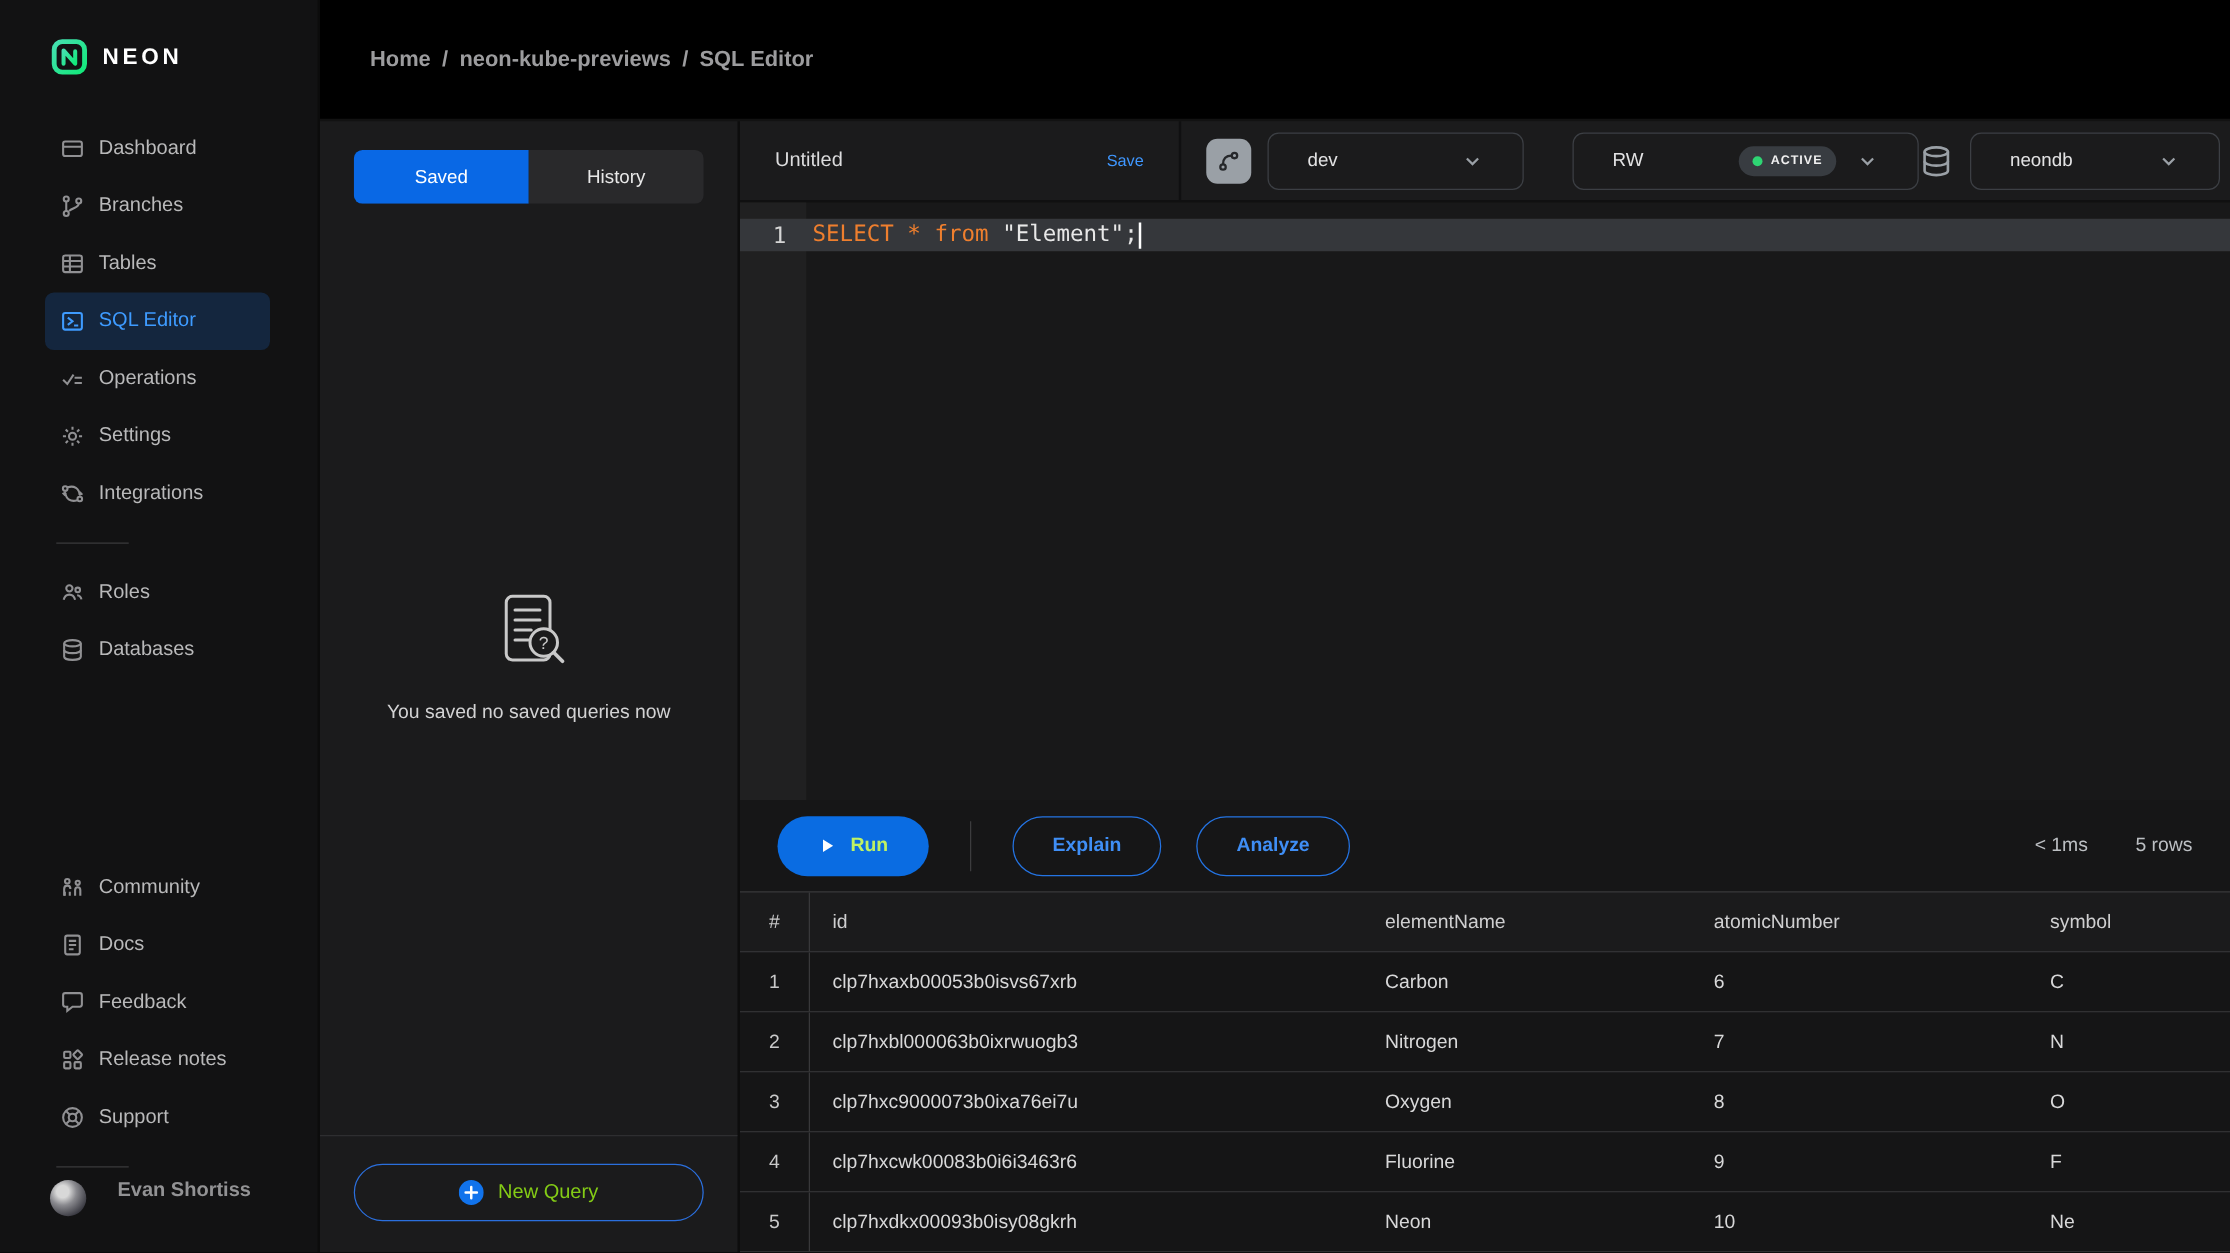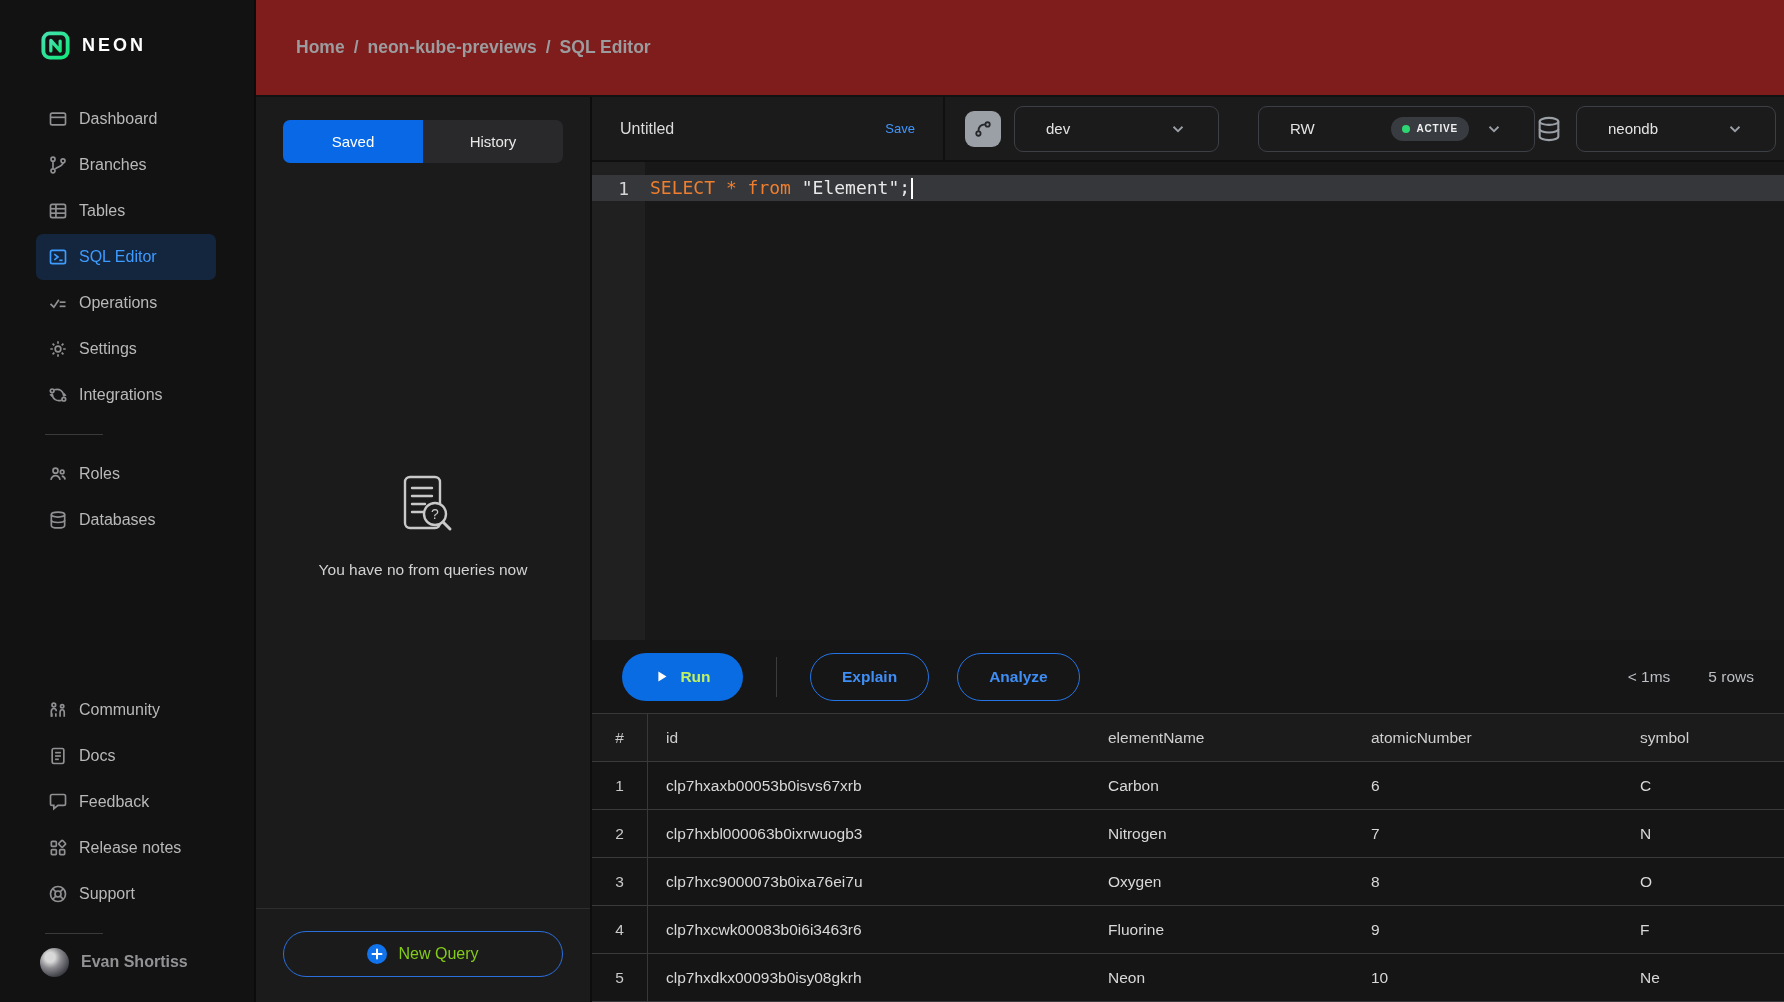--- a/index.html
+++ b/index.html
@@ -24,7 +24,7 @@
 
   
   .content { flex:1; display:flex; flex-direction:column; min-width:0; }
-  .breadcrumb-bar { height:97px; flex:0 0 97px; display:flex; align-items:center; padding-left:40px; border-bottom:2px solid #121212; background:#7f1d1d; }
+  .breadcrumb-bar { height:97px; flex:0 0 97px; display:flex; align-items:center; padding-left:40px; border-bottom:2px solid #121212; background:#000000; }
   .crumb { color:#9c9c9e; font-size:17.5px; font-weight:600; }
   .crumb-sep { color:#9c9c9e; font-size:17.5px; font-weight:600; margin:0 9px; }
 

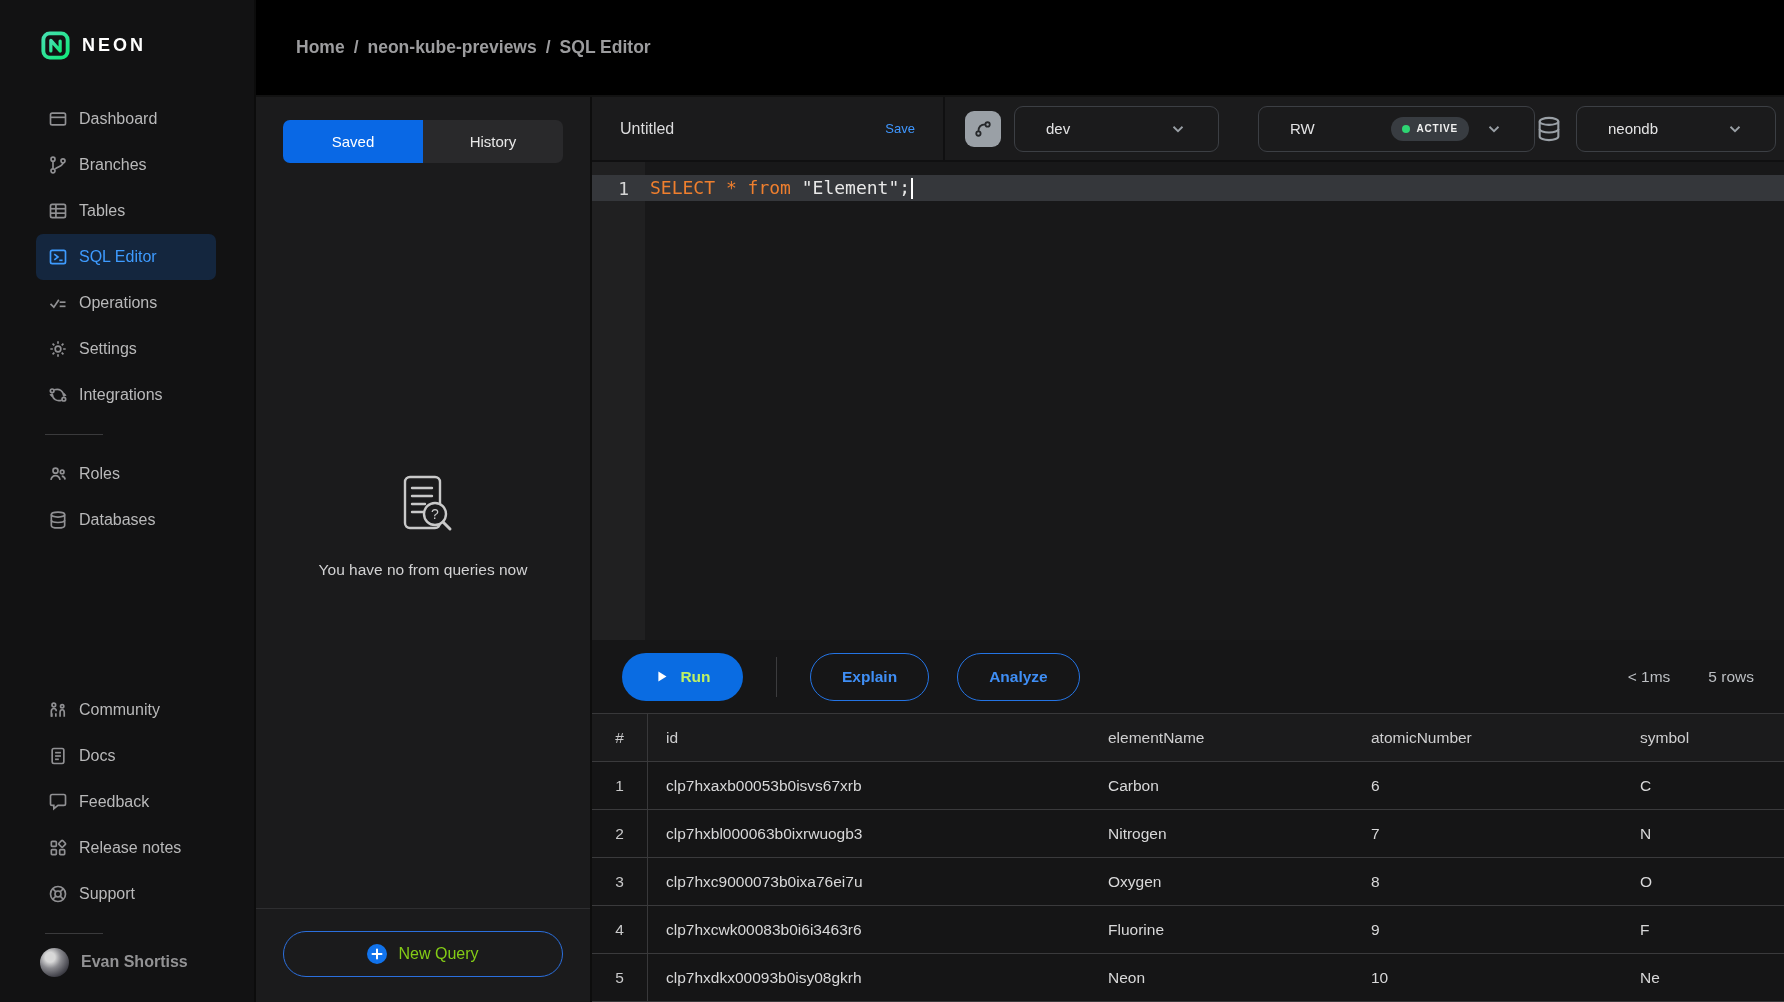--- a/index.html
+++ b/index.html
@@ -310,7 +310,7 @@
               <line x1="52" y1="51" x2="59" y2="58" stroke-width="3"></line>
             </svg>
           </span>
-          <div class="empty-text">You have no from queries now</div>
+          <div class="empty-text">You saved no saved queries now</div>
         </div>
         <div class="panel-footer">
           <button class="new-query-btn">

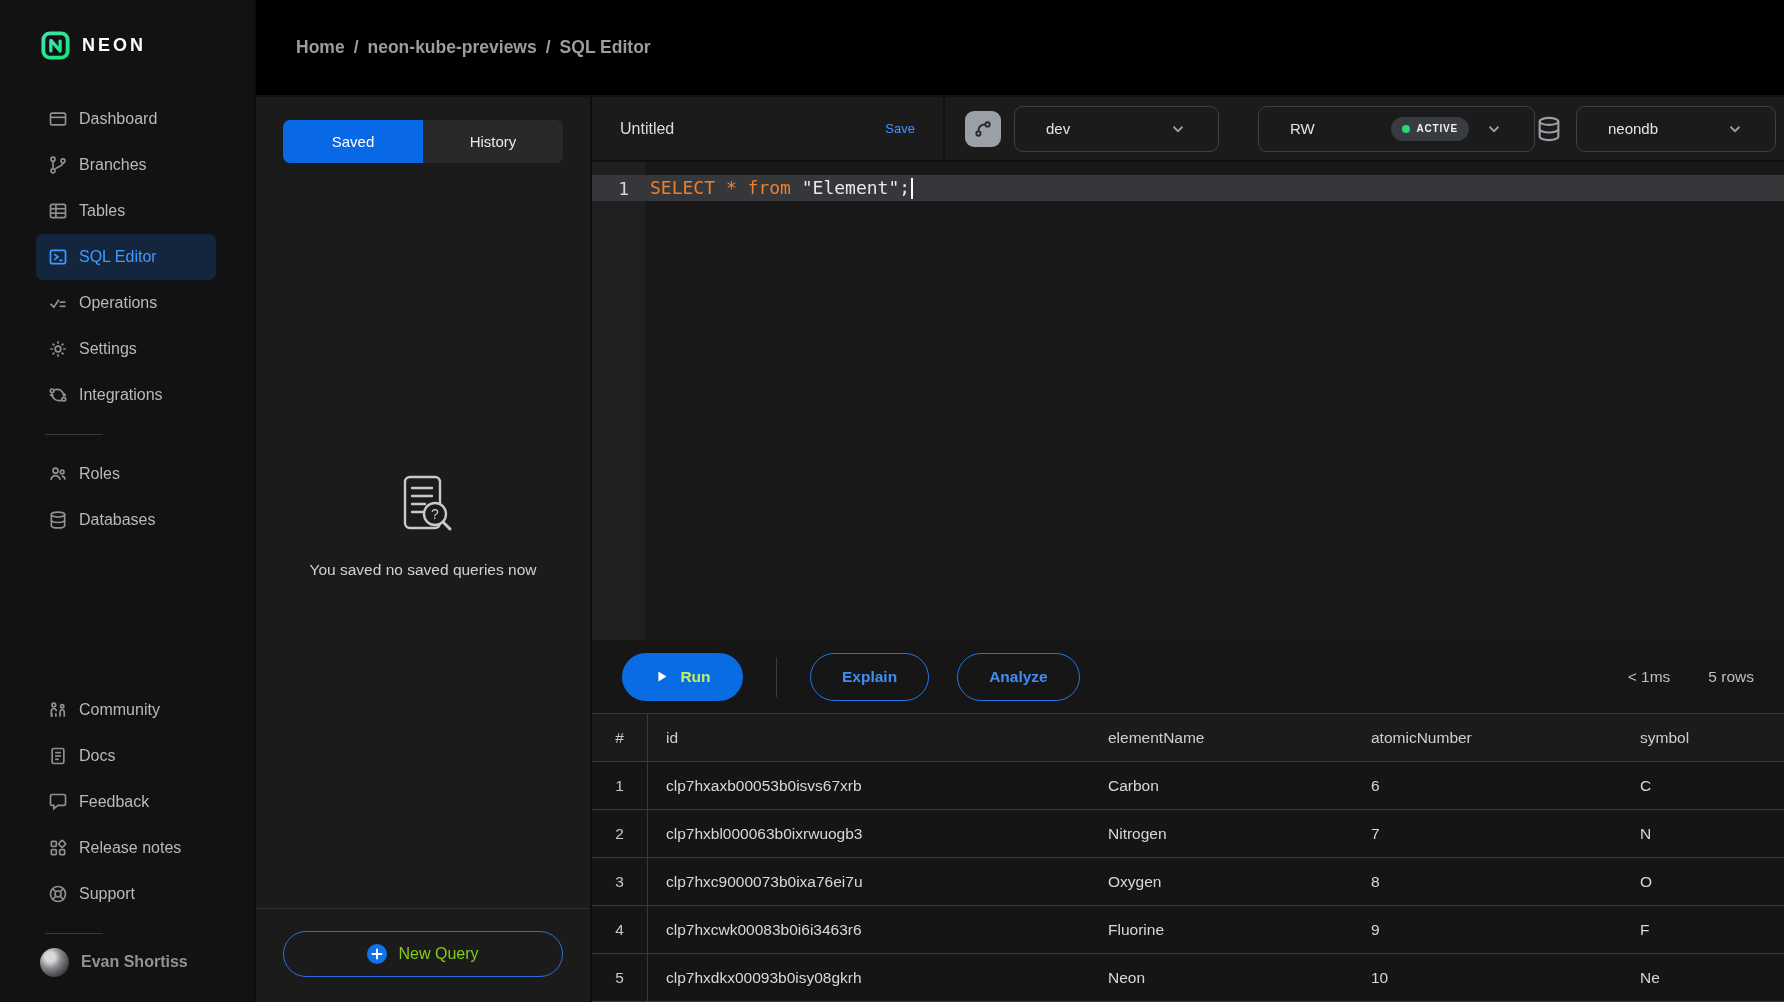--- a/index.html
+++ b/index.html
@@ -18,7 +18,7 @@
   .nav-item.active .ic { color:#3e9bff; }
   .side-divider { border-top:1px solid #3a3a3c; width:58px; margin:10px 0 10px 45px; }
   .side-spacer { flex:1; }
-  .user-row { display:flex; align-items:center; gap:12px; padding:0 0 22px 40px; height:58px; }
+  .user-row { display:flex; gap:25px; padding:0 0 22px 40px; height:58px; }
   .avatar { width:29px; height:29px; border-radius:50%; background:radial-gradient(circle at 35% 32%, #d8d8d8 0 18%, #8a8a8f 40%, #3c3c44 75%, #26262c 100%); }
   .user-name { color:#929294; font-size:16px; font-weight:600; }
 

